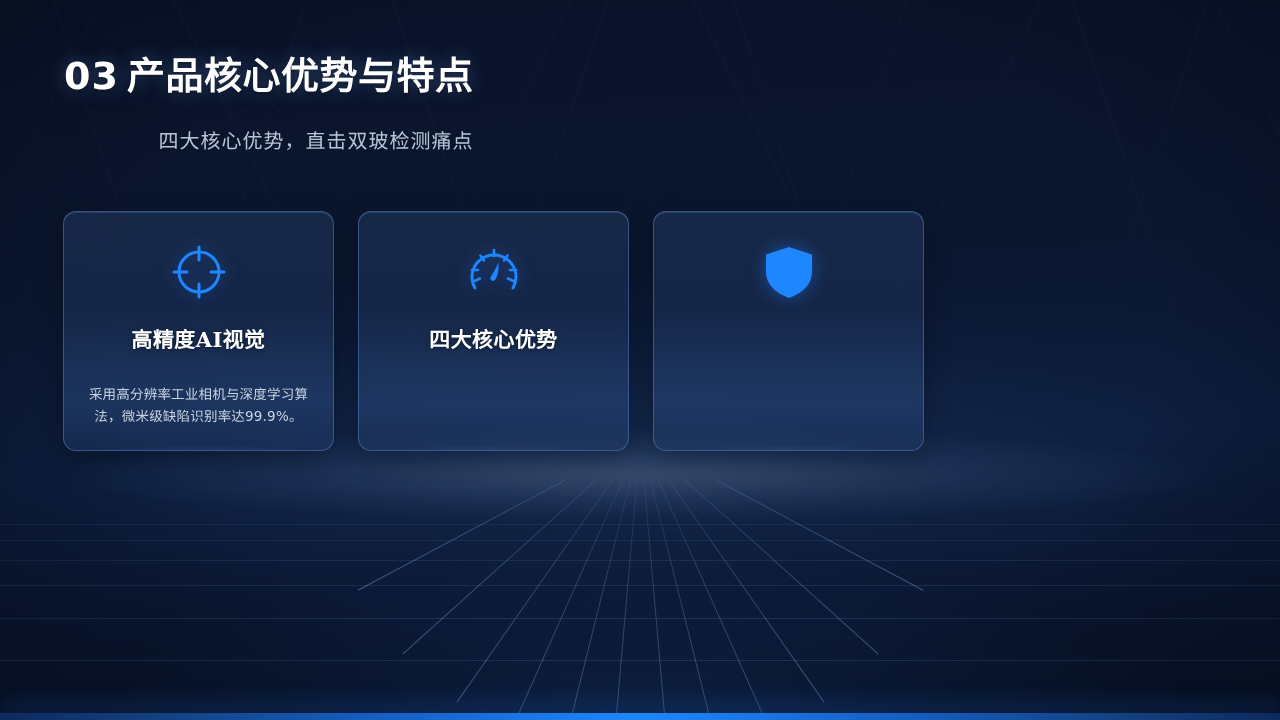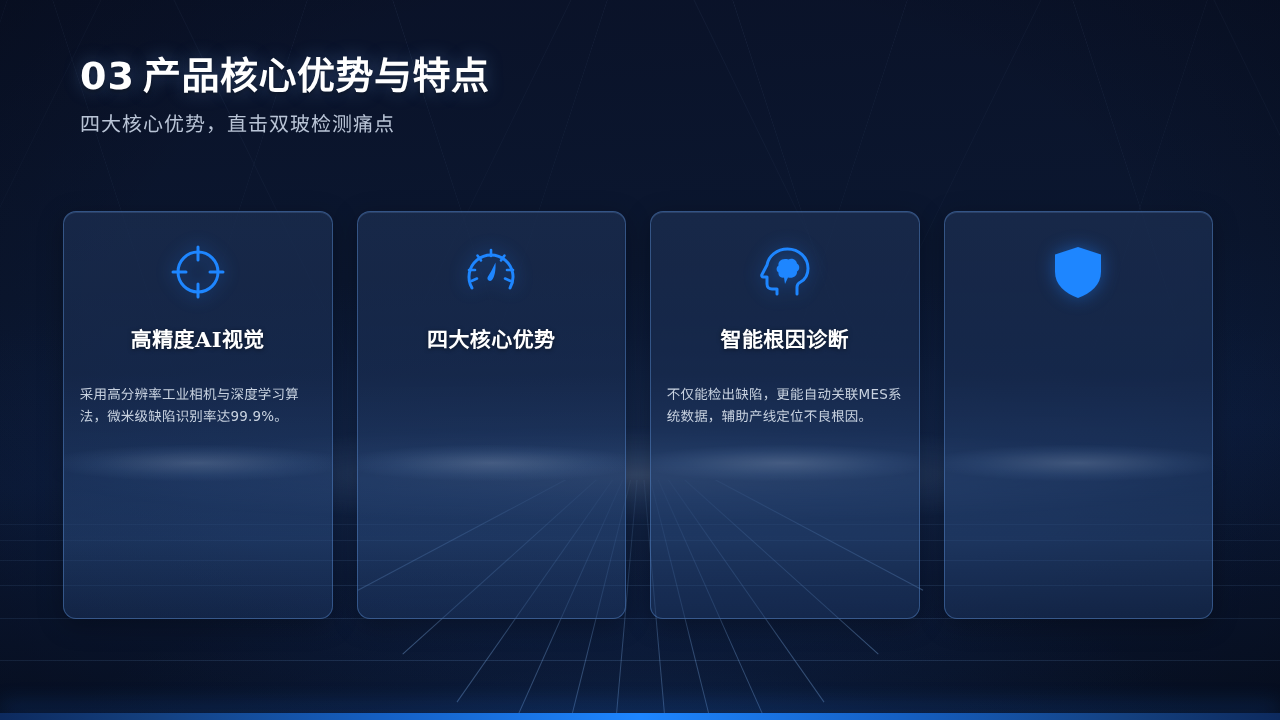--- a/index.html
+++ b/index.html
@@ -87,7 +87,7 @@
   }
 
   
-  .header { position: absolute; left: 80px; top: 52px; }
+  .header { position: absolute; left: 64px; top: 52px; text-align: right; }
 
   .page-title {
     font-family: "DejaVu Sans", "Liberation Sans", sans-serif;

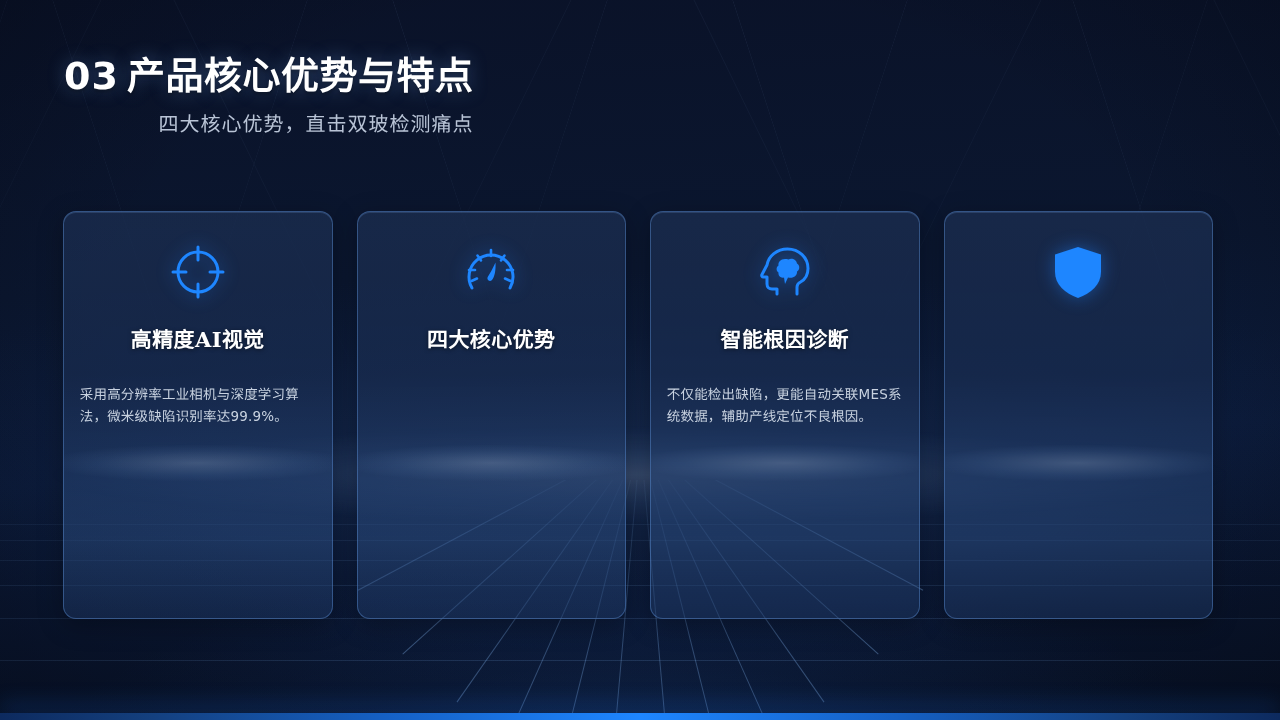--- a/index.html
+++ b/index.html
@@ -102,7 +102,7 @@
   .page-title .num { letter-spacing: 1px; margin-right: 8px; }
 
   .page-subtitle {
-    margin-top: 10px;
+    margin-top: 27px;
     font-family: "DejaVu Serif", "Liberation Serif", serif;
     font-size: 20px;
     line-height: 28px;

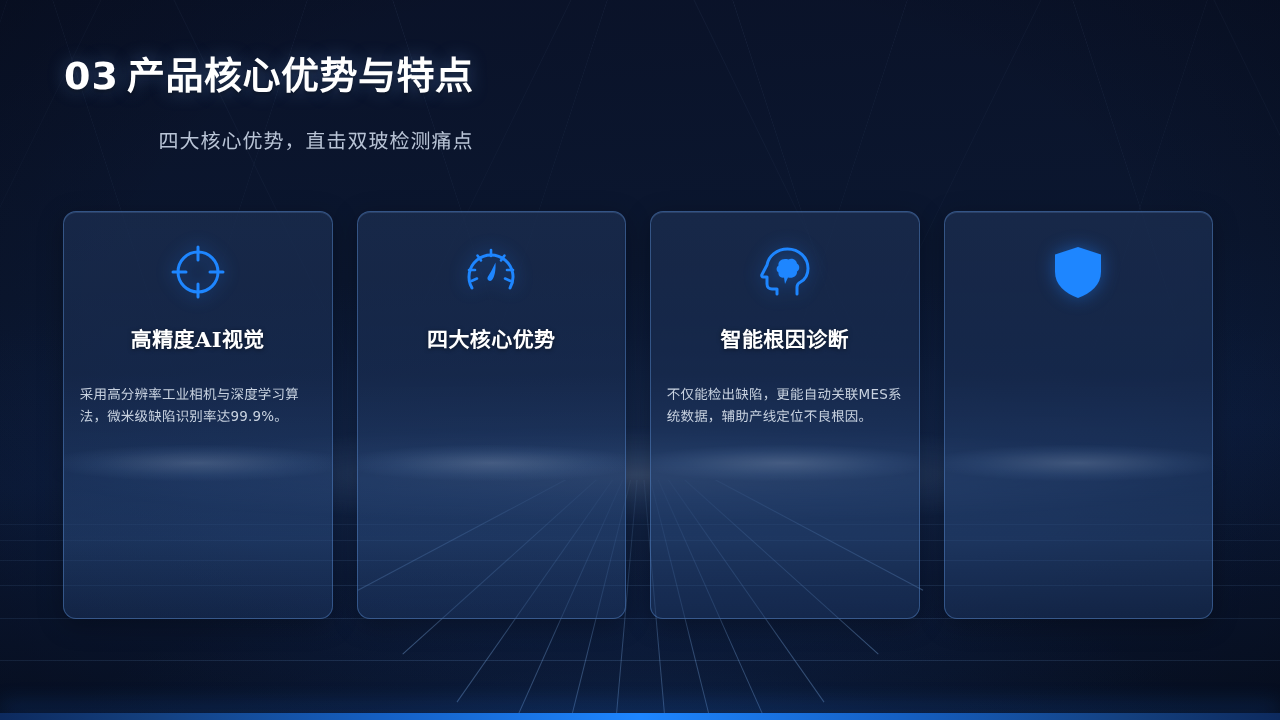--- a/index.html
+++ b/index.html
@@ -124,7 +124,7 @@
   .card {
     position: relative;
     width: 271px;
-    height: 408px;
+    height: 240px;
     border-radius: 13px;
     border: 1px solid rgba(92,142,210,0.45);
     background:

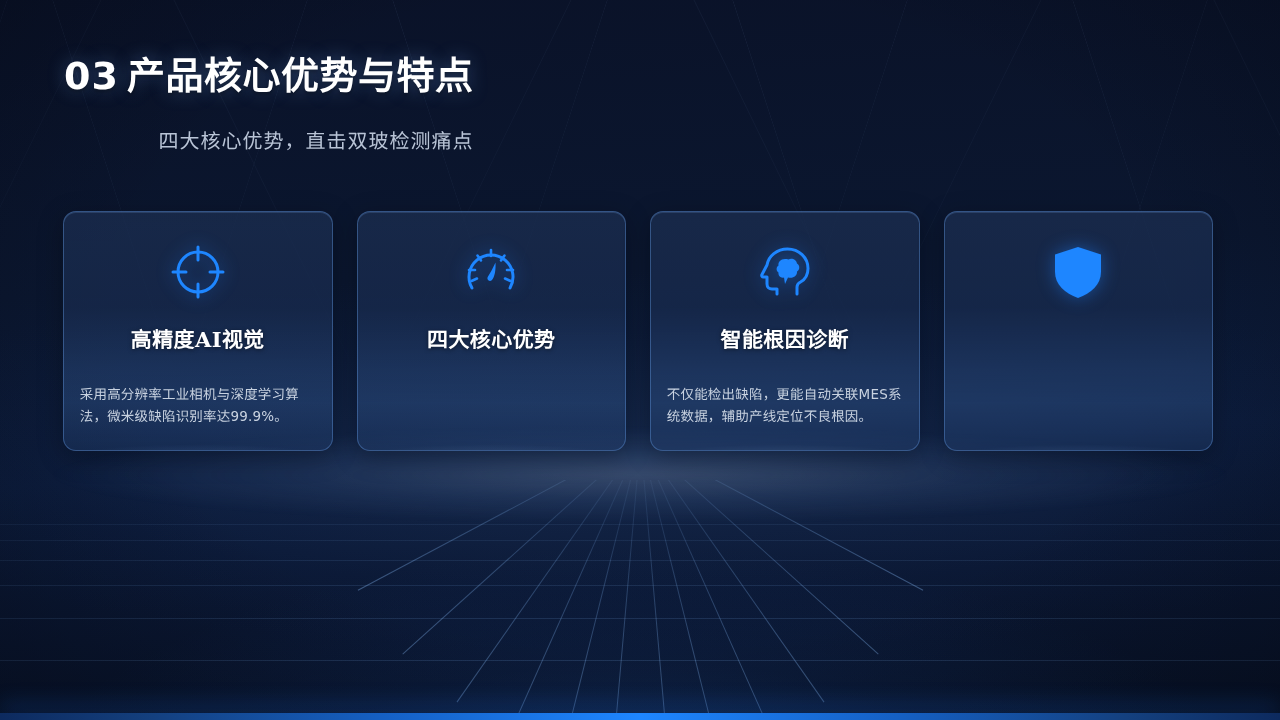--- a/index.html
+++ b/index.html
@@ -262,16 +262,6 @@
       <div class="card-title">四大核心优势</div>
     </div>
 
-    <div class="card">
-      <div class="card-icon">
-        <svg width="60" height="58" viewBox="0 0 60 58" fill="none">
-          <path d="M42 51 L42 44 C42 41.5 43.5 40 45.5 39 C50 36.5 53 31.5 53 25.5 C53 14.5 44 6 32.5 6 C22 6 13.5 13 12 22 L7 31.5 C6.3 32.8 7 34 8.4 34 L12 34 L12 41 C12 44 14 46 17 46 L22 46 L22 51" stroke="#1e86ff" stroke-width="3" stroke-linecap="round" stroke-linejoin="round"></path>
-          <path d="M30 16 C25.5 16 23 19 23.5 22.5 C21 24 21 28 23.5 29.5 C23 33 26 35.5 29 34.5 L30 41 L33 34.5 C38 36 42.5 32.5 42 28.5 C45 27 45 22 42 20.5 C41.5 17 37 14.5 33.5 16.5 C32.5 16 31 16 30 16 Z" fill="#1e86ff"></path>
-        </svg>
-      </div>
-      <div class="card-title">智能根因诊断</div>
-      <div class="card-desc">不仅能检出缺陷，更能自动关联MES系统数据，辅助产线定位不良根因。</div>
-    </div>
 
     <div class="card">
       <div class="card-icon">

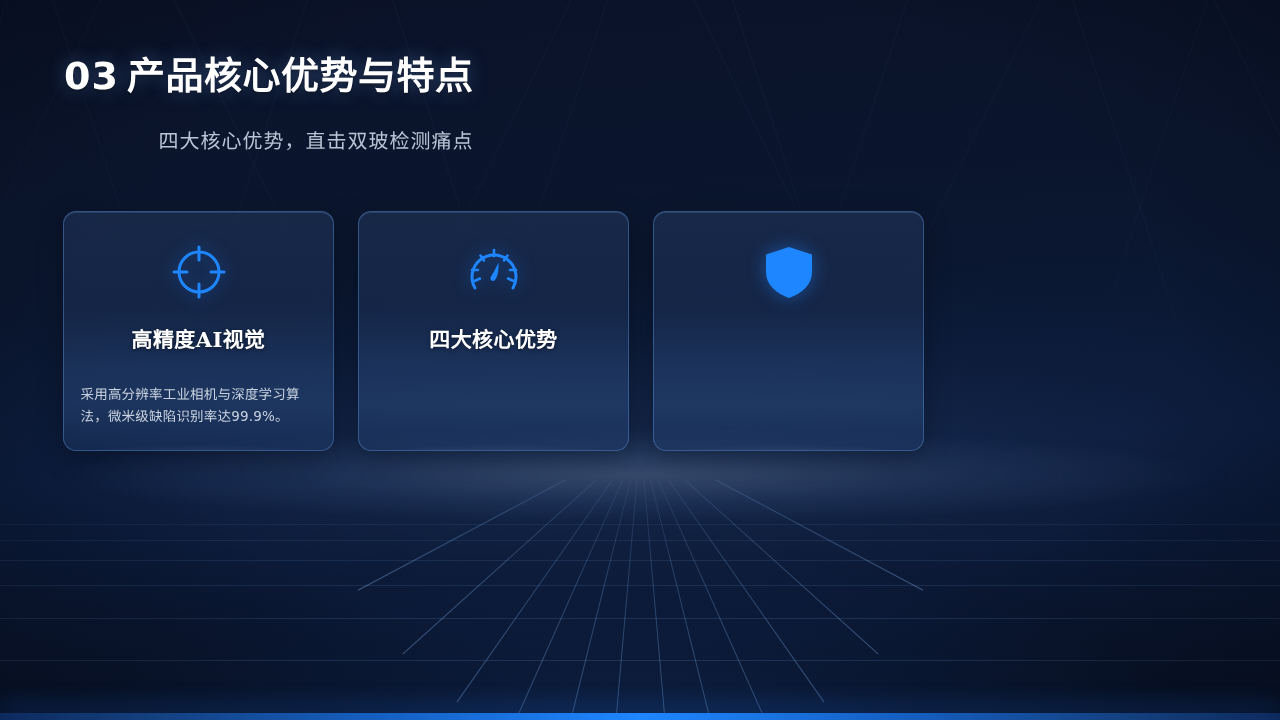--- a/index.html
+++ b/index.html
@@ -184,6 +184,7 @@
     font-size: 13.5px;
     line-height: 21.5px;
     color: #c8d2e0;
+    text-align: center;
     letter-spacing: 0.2px;
     width: 236px;
   }

